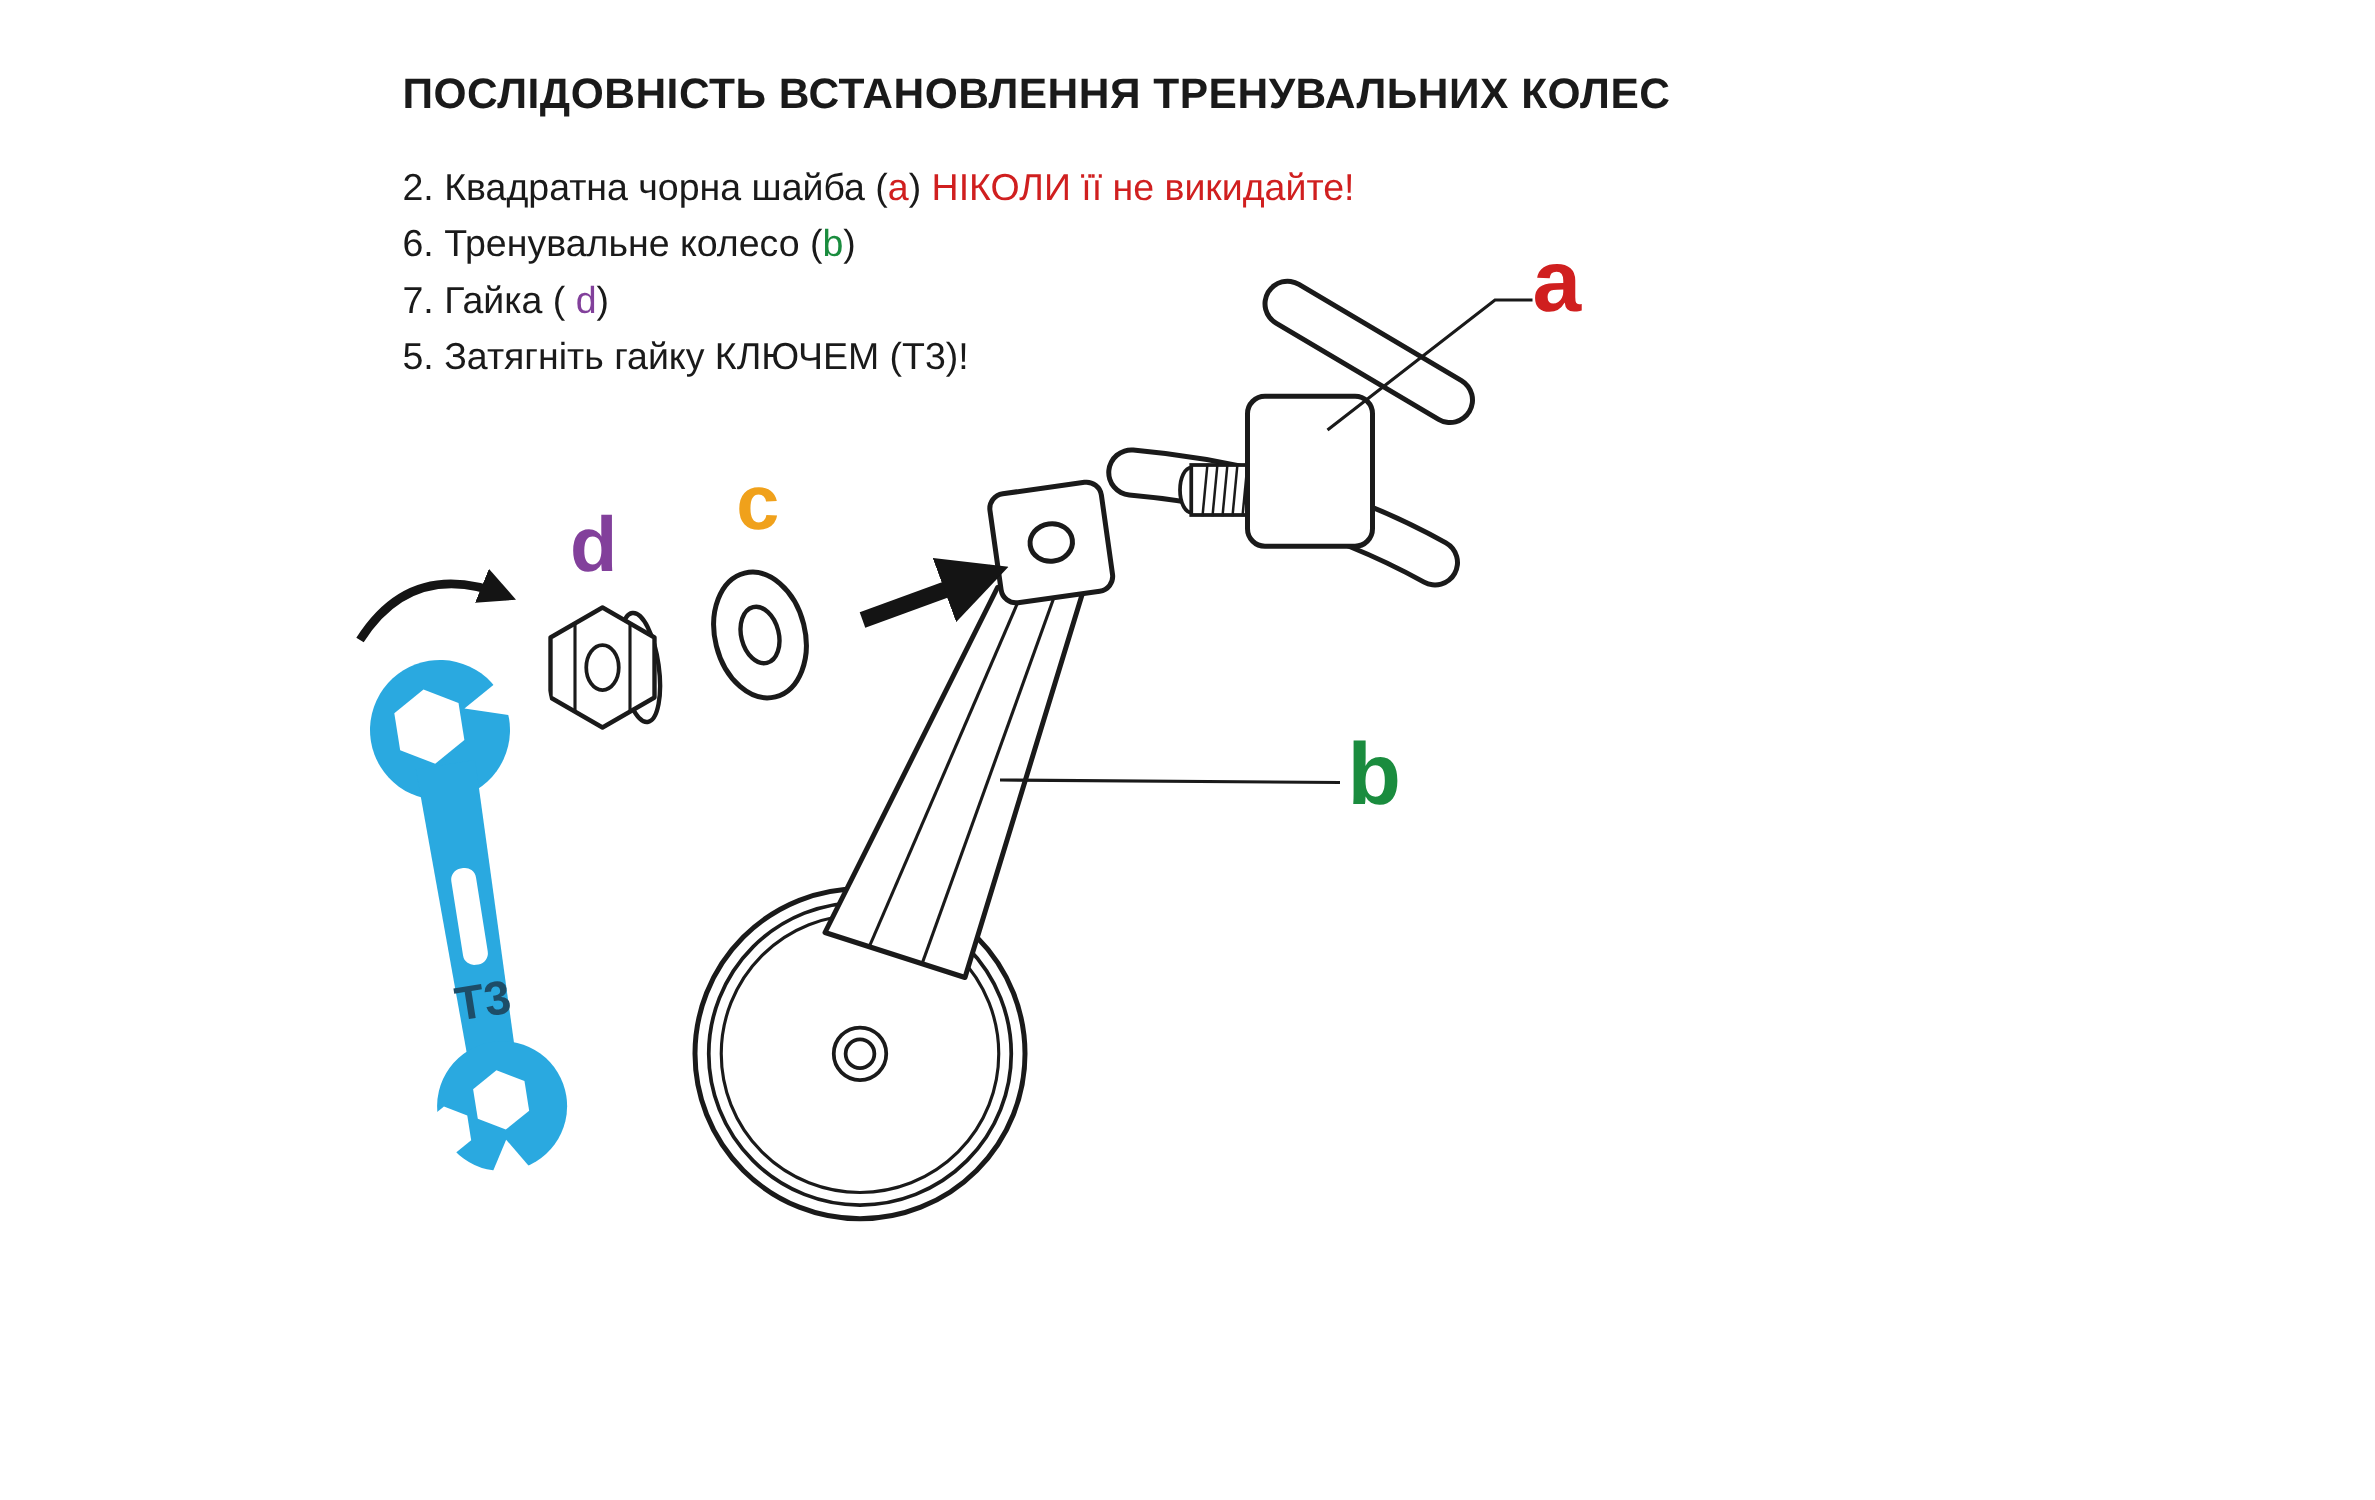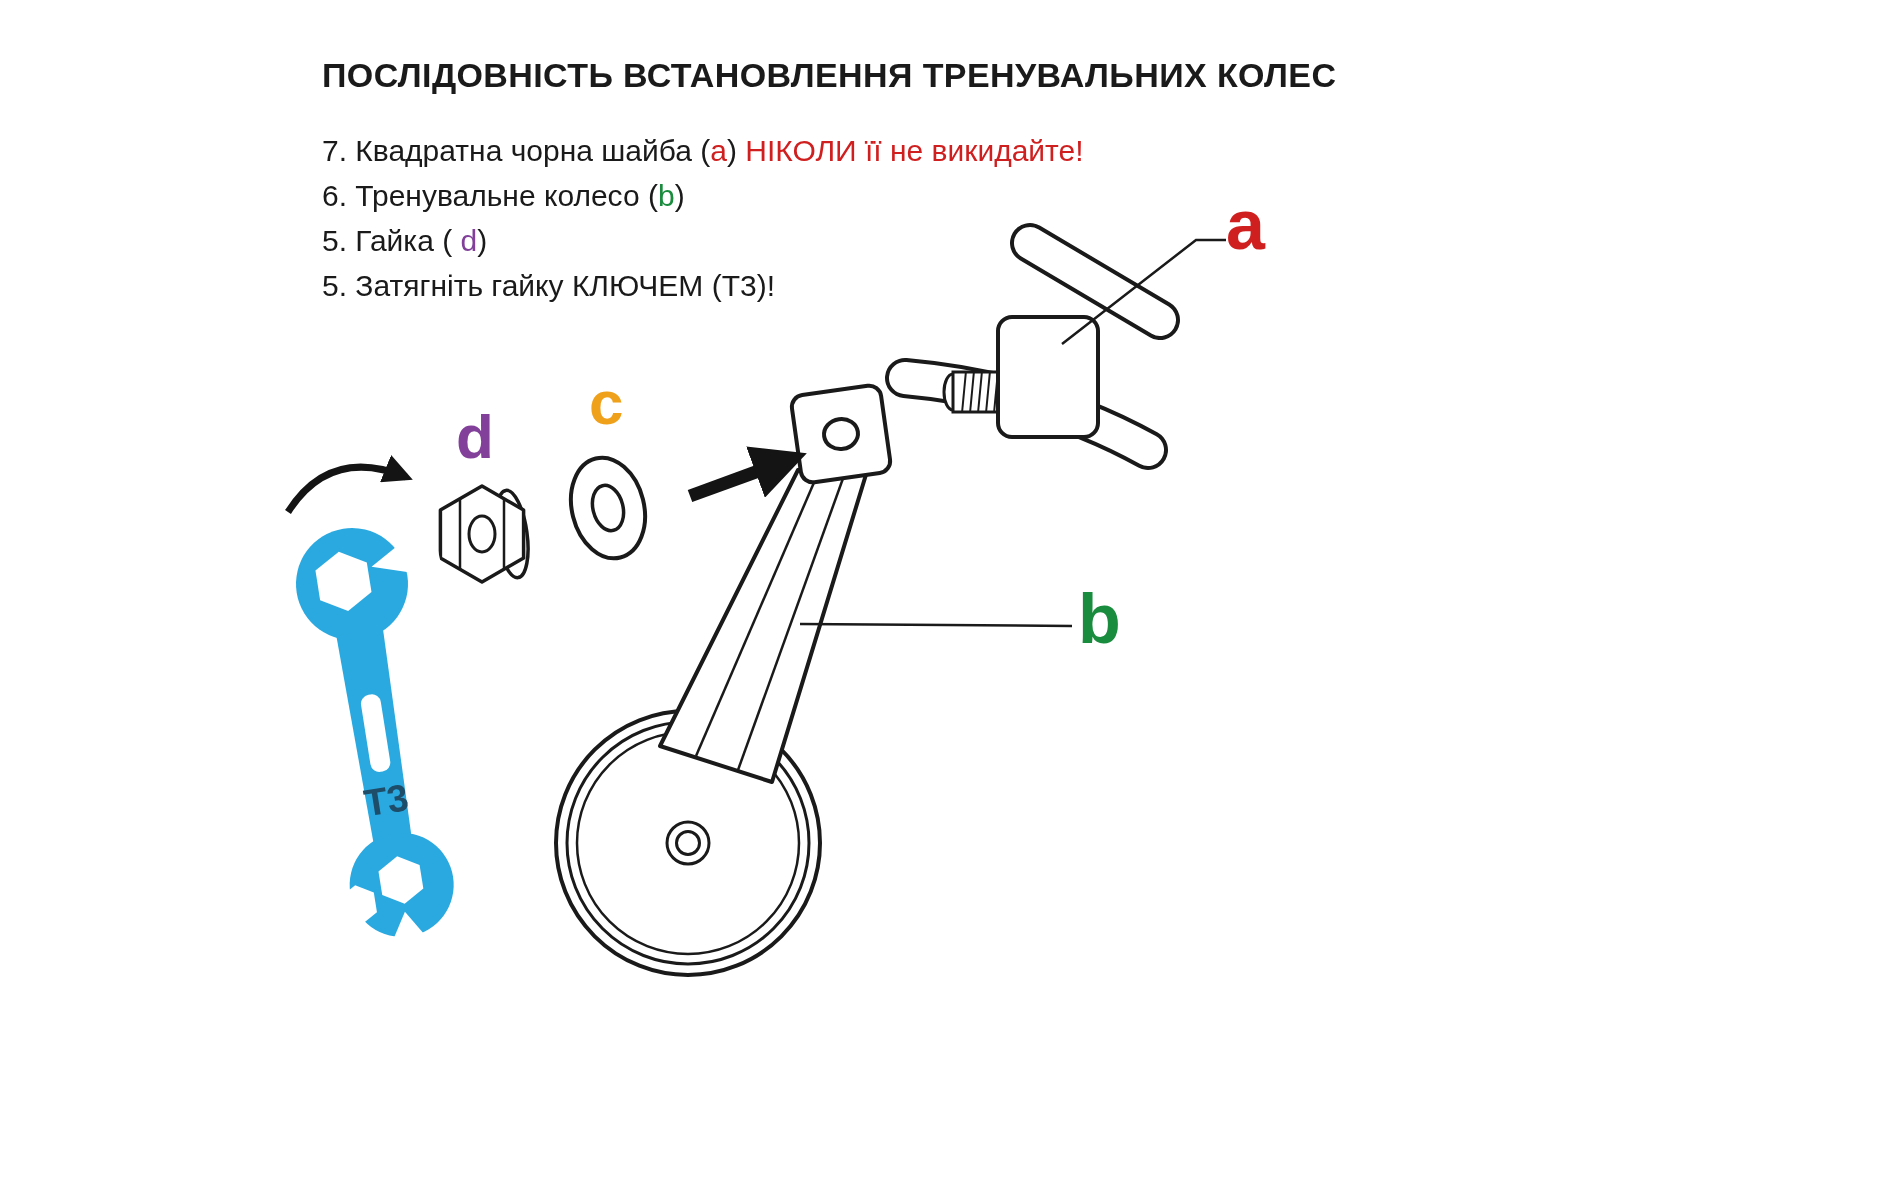--- a/index.html
+++ b/index.html
@@ -48,7 +48,7 @@
   <div class="title">ПОСЛІДОВНІСТЬ ВСТАНОВЛЕННЯ ТРЕНУВАЛЬНИХ КОЛЕС</div>
 
   <div class="steps">
-    <div class="step"><span>7. Квадратна чорна шайба (</span><span class="ref-a">a</span><span>) </span><span class="warn">НІКОЛИ її не викидайте!</span></div>
+    <div class="step"><span>2. Квадратна чорна шайба (</span><span class="ref-a">a</span><span>) </span><span class="warn">НІКОЛИ її не викидайте!</span></div>
     <div class="step"><span>6. Тренувальне колесо (</span><span class="ref-b">b</span><span>)</span></div>
     <div class="step"><span>5. Гайка ( </span><span class="ref-d">d</span><span>)</span></div>
     <div class="step"><span>5. Затягніть гайку КЛЮЧЕМ (Т3)!</span></div>

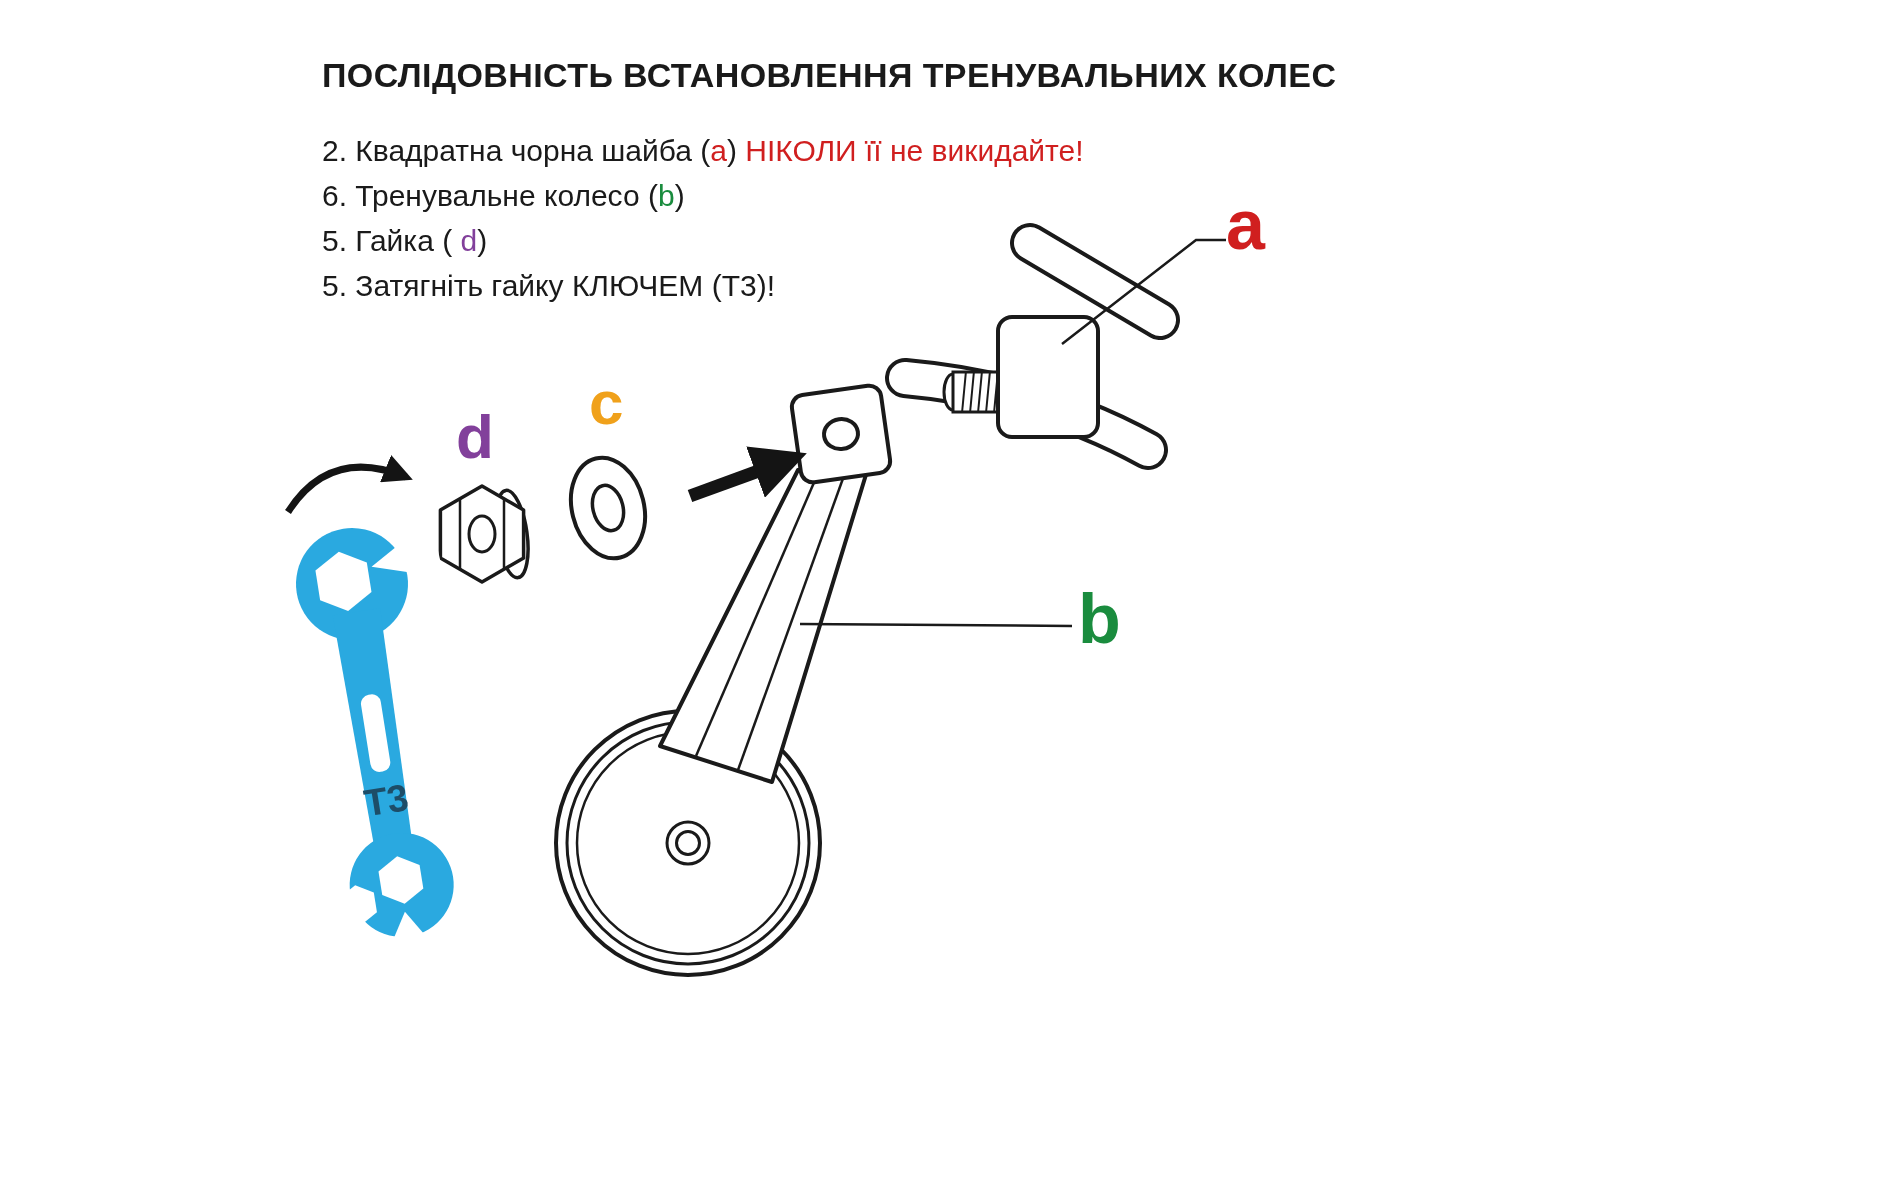--- a/index.html
+++ b/index.html
@@ -50,7 +50,7 @@
   <div class="steps">
     <div class="step"><span>2. Квадратна чорна шайба (</span><span class="ref-a">a</span><span>) </span><span class="warn">НІКОЛИ її не викидайте!</span></div>
     <div class="step"><span>6. Тренувальне колесо (</span><span class="ref-b">b</span><span>)</span></div>
-    <div class="step"><span>5. Гайка ( </span><span class="ref-d">d</span><span>)</span></div>
+    <div class="step"><span>7. Гайка ( </span><span class="ref-d">d</span><span>)</span></div>
     <div class="step"><span>5. Затягніть гайку КЛЮЧЕМ (Т3)!</span></div>
   </div>
 

